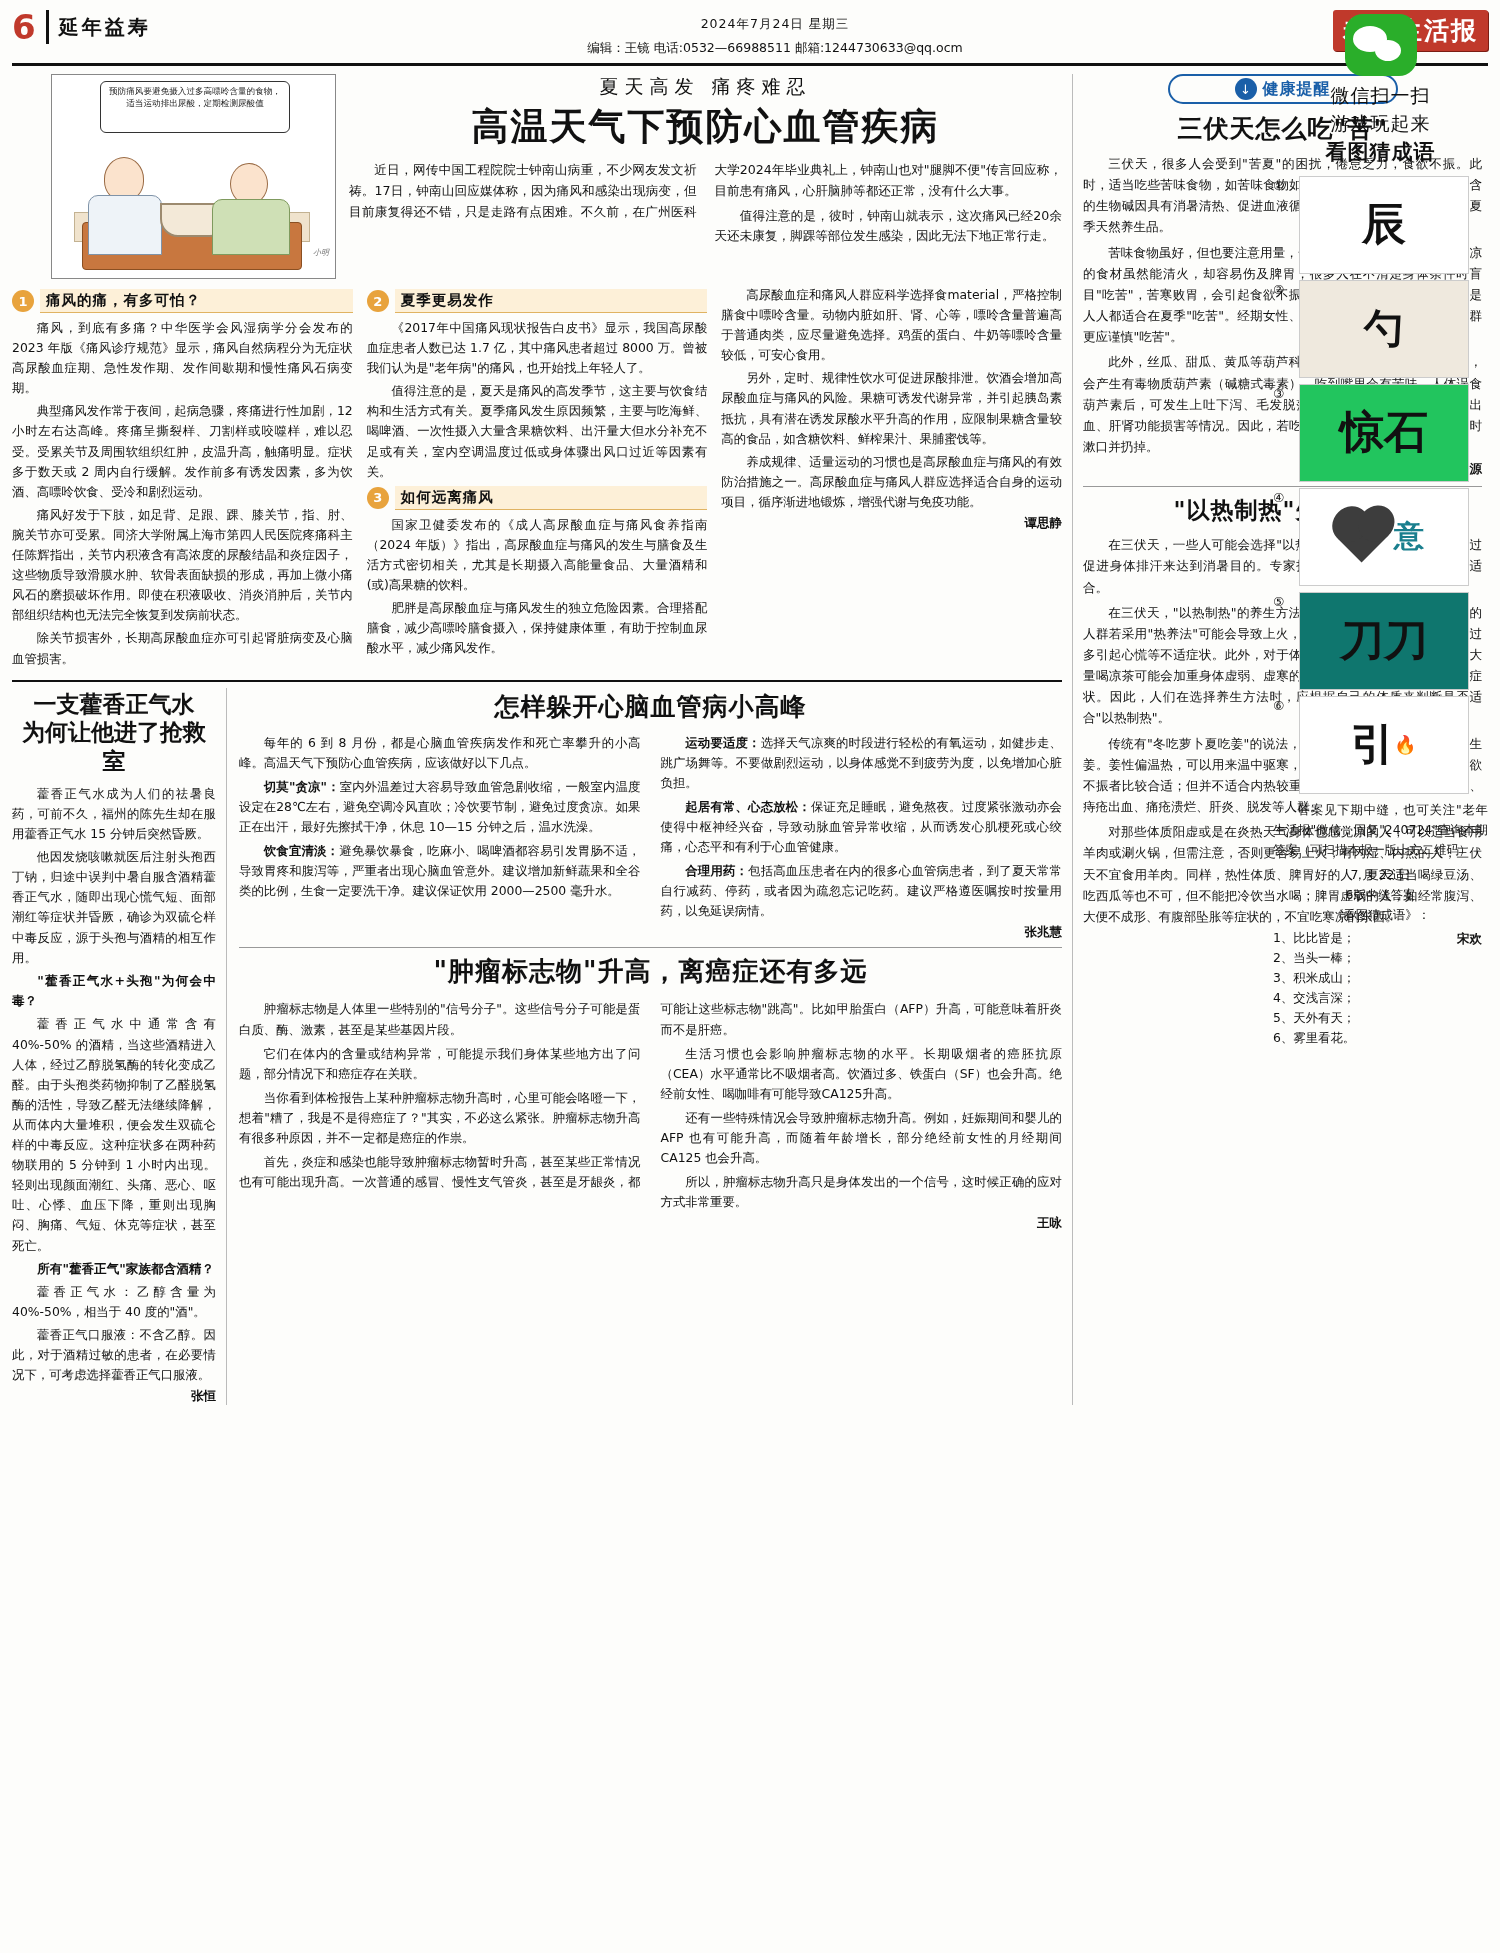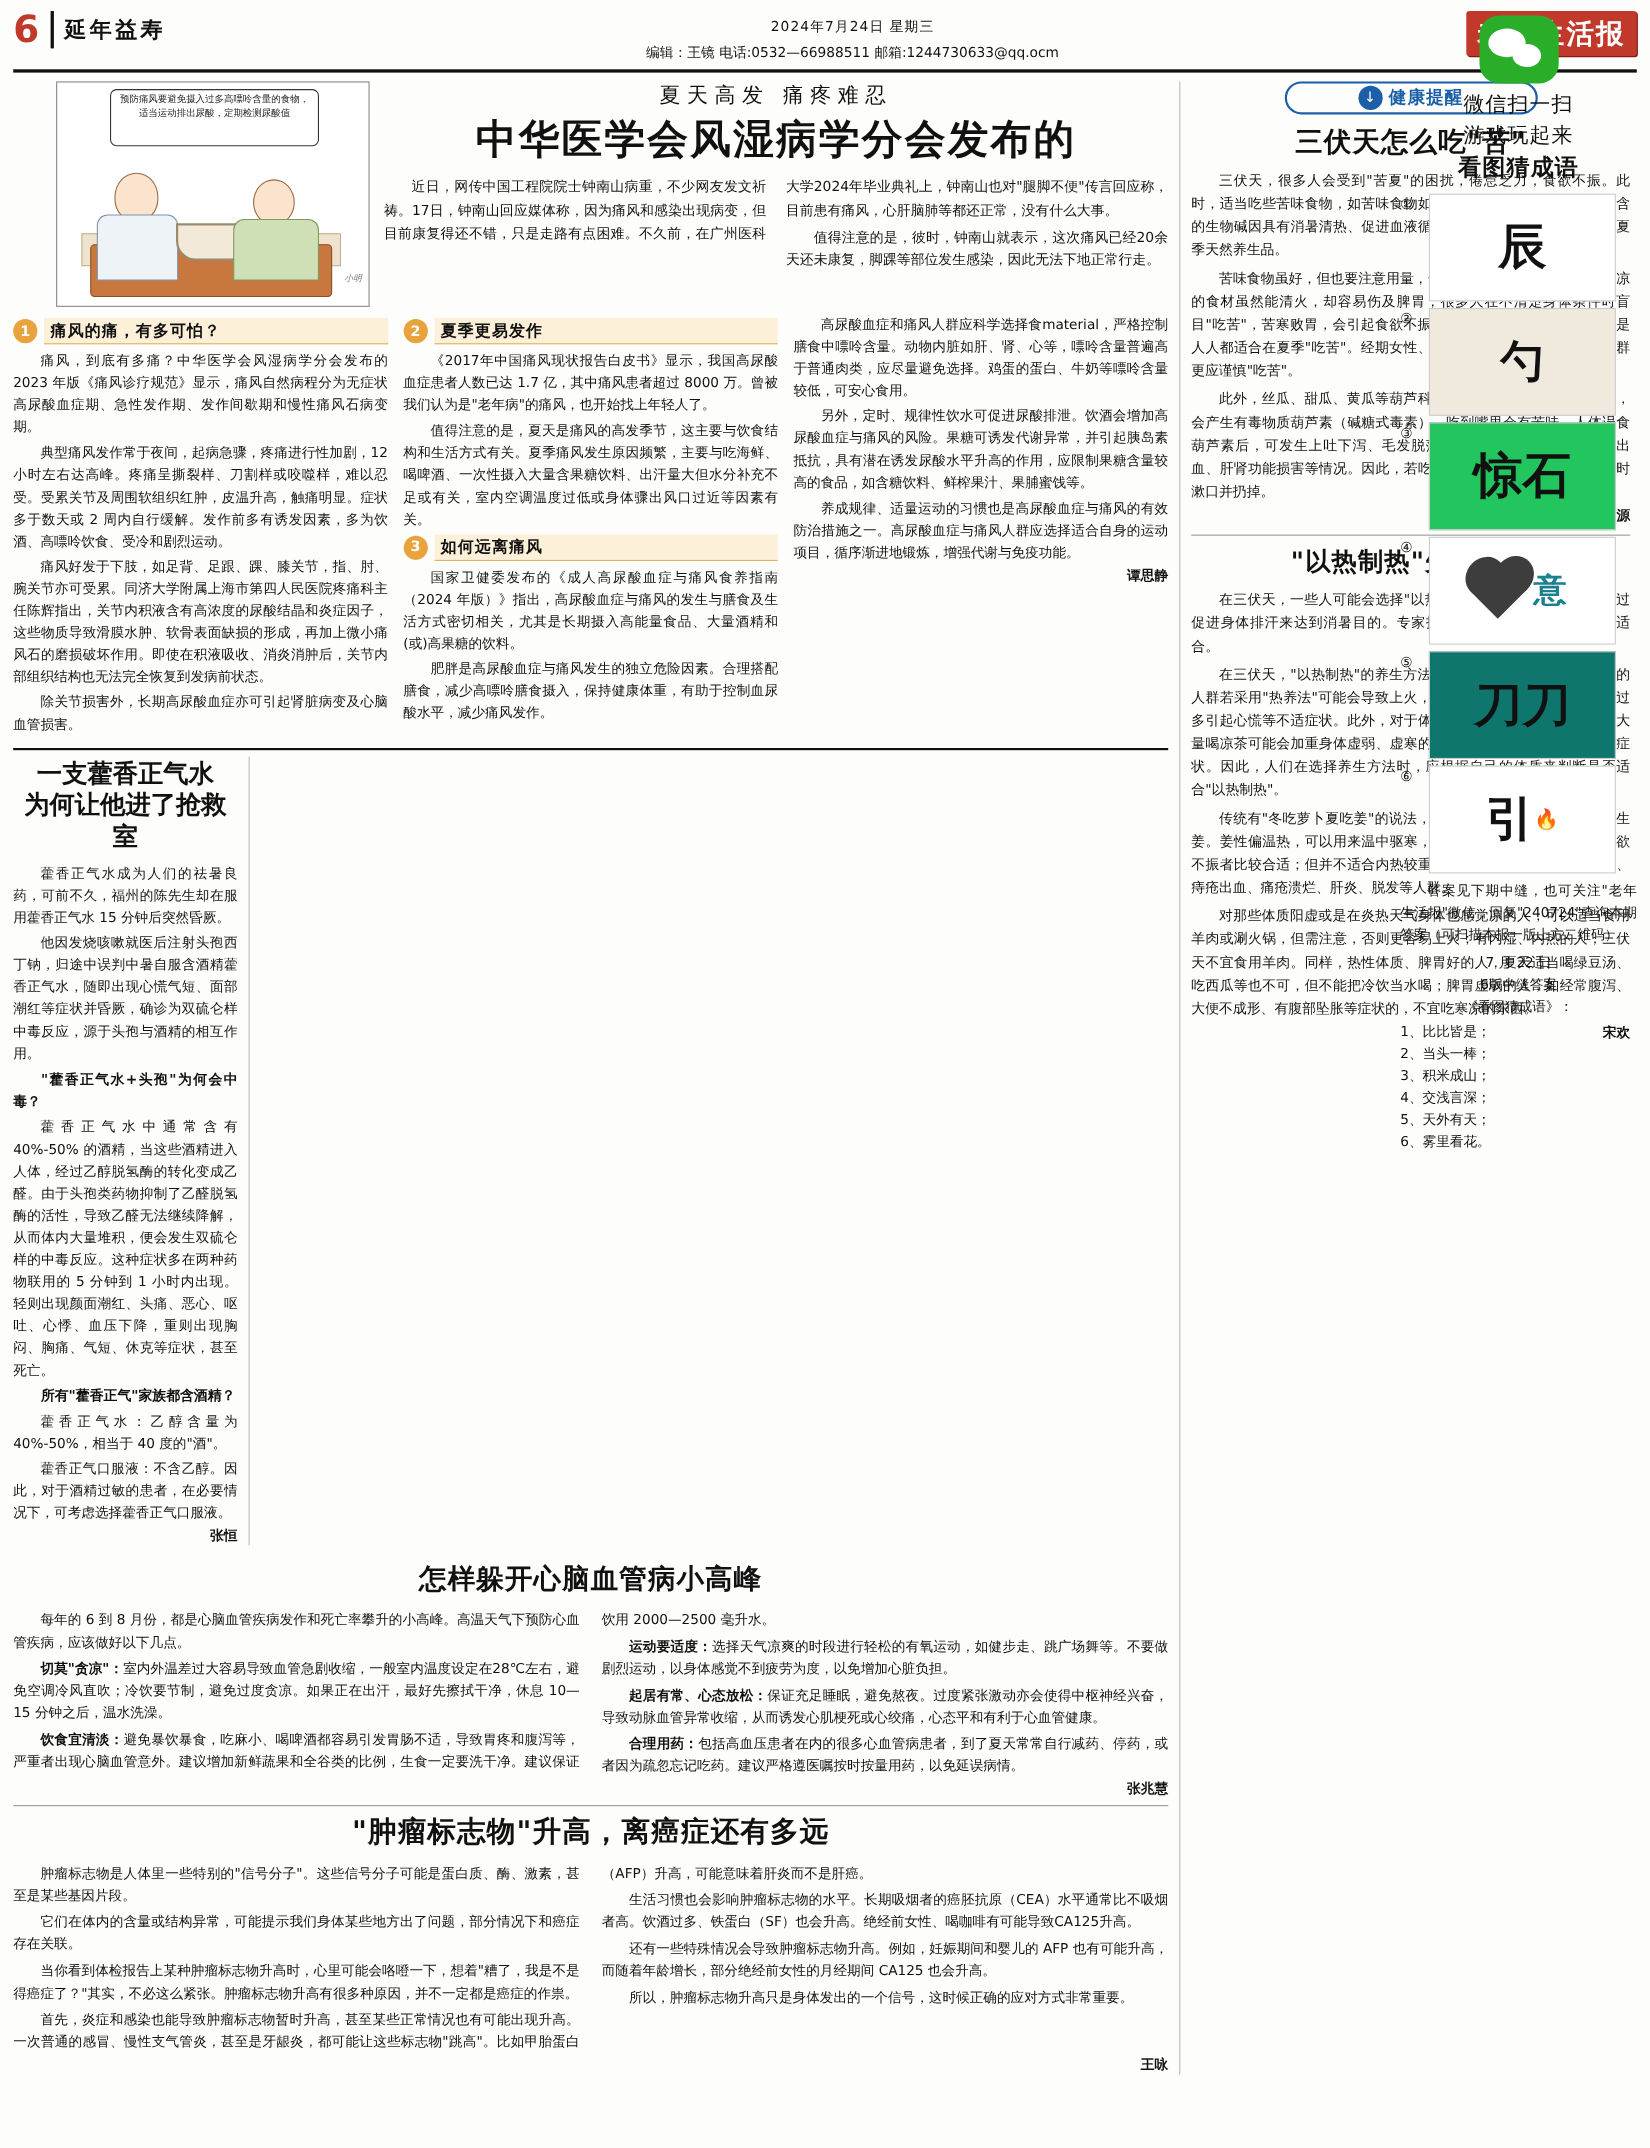--- a/index.html
+++ b/index.html
@@ -187,7 +187,7 @@
         </div>
         <div class="feature-txt">
           <div class="kicker">夏天高发    痛疼难忍</div>
-          <div class="headline">中华医学会风湿病学分会发布的</div>
+          <div class="headline">高温天气下预防心血管疾病</div>
           <div class="lead-cols">
             <p>近日，网传中国工程院院士钟南山病重，不少网友发文祈祷。17日，钟南山回应媒体称，因为痛风和感染出现病变，但目前康复得还不错，只是走路有点困难。不久前，在广州医科大学2024年毕业典礼上，钟南山也对"腿脚不便"传言回应称，目前患有痛风，心肝脑肺等都还正常，没有什么大事。</p>
             <p>值得注意的是，彼时，钟南山就表示，这次痛风已经20余天还未康复，脚踝等部位发生感染，因此无法下地正常行走。</p>

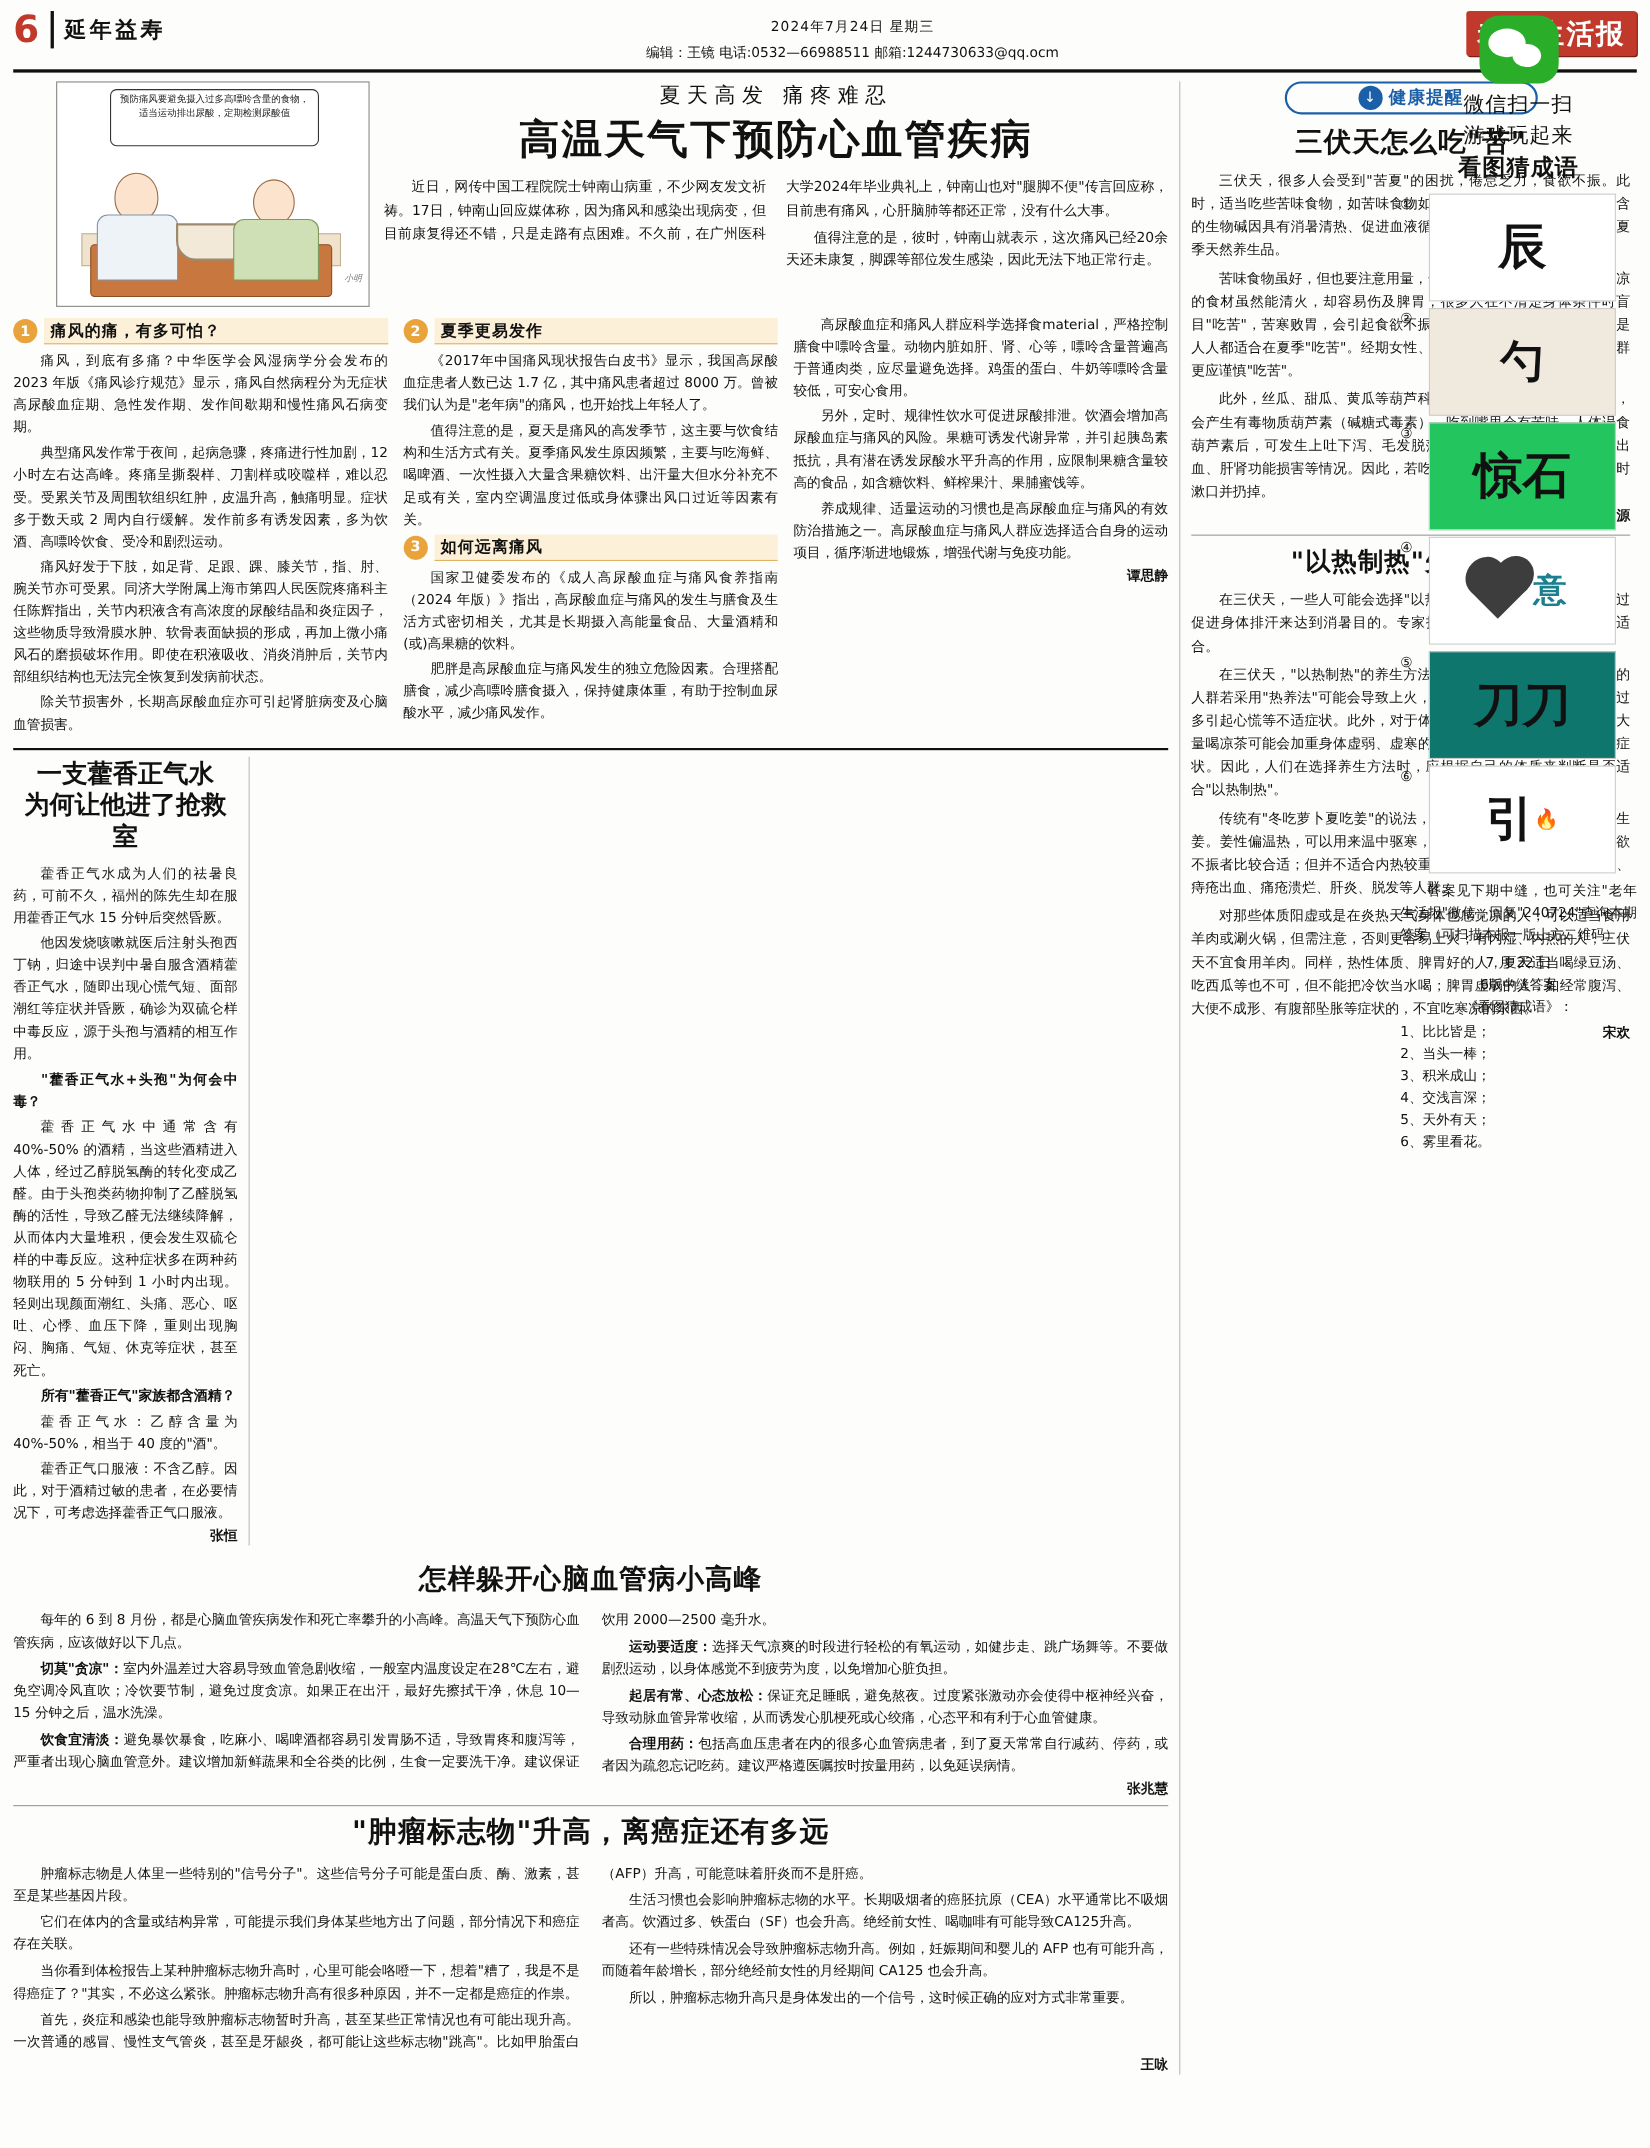--- a/index.html
+++ b/index.html
@@ -84,7 +84,7 @@
   .byline { text-align:right; font-weight:bold; font-size:12.5px; margin-top:3px;}
 
   
-  .band2 { display:flex; gap:12px; margin-top:4px;flex-direction:column;}
+  .band2 { display:flex; gap:12px; margin-top:4px;}
   .b2-left { width:215px; border-right:1px solid #bbb; padding-right:10px;}
   .b2-right { flex:1; }
   .art-title-2 { font-size:23px; font-weight:bold; line-height:1.25; text-align:center; margin:2px 0 8px;}

